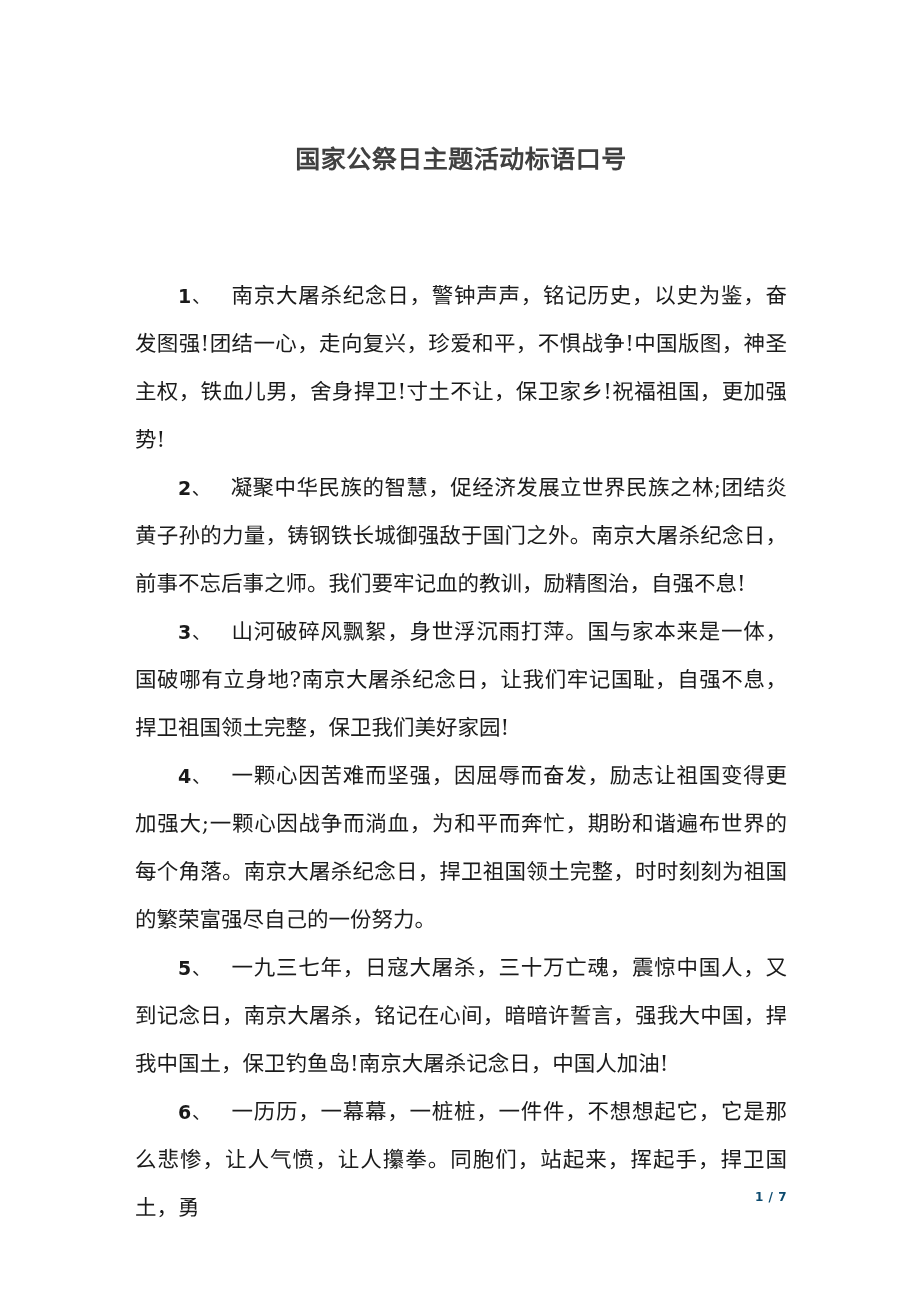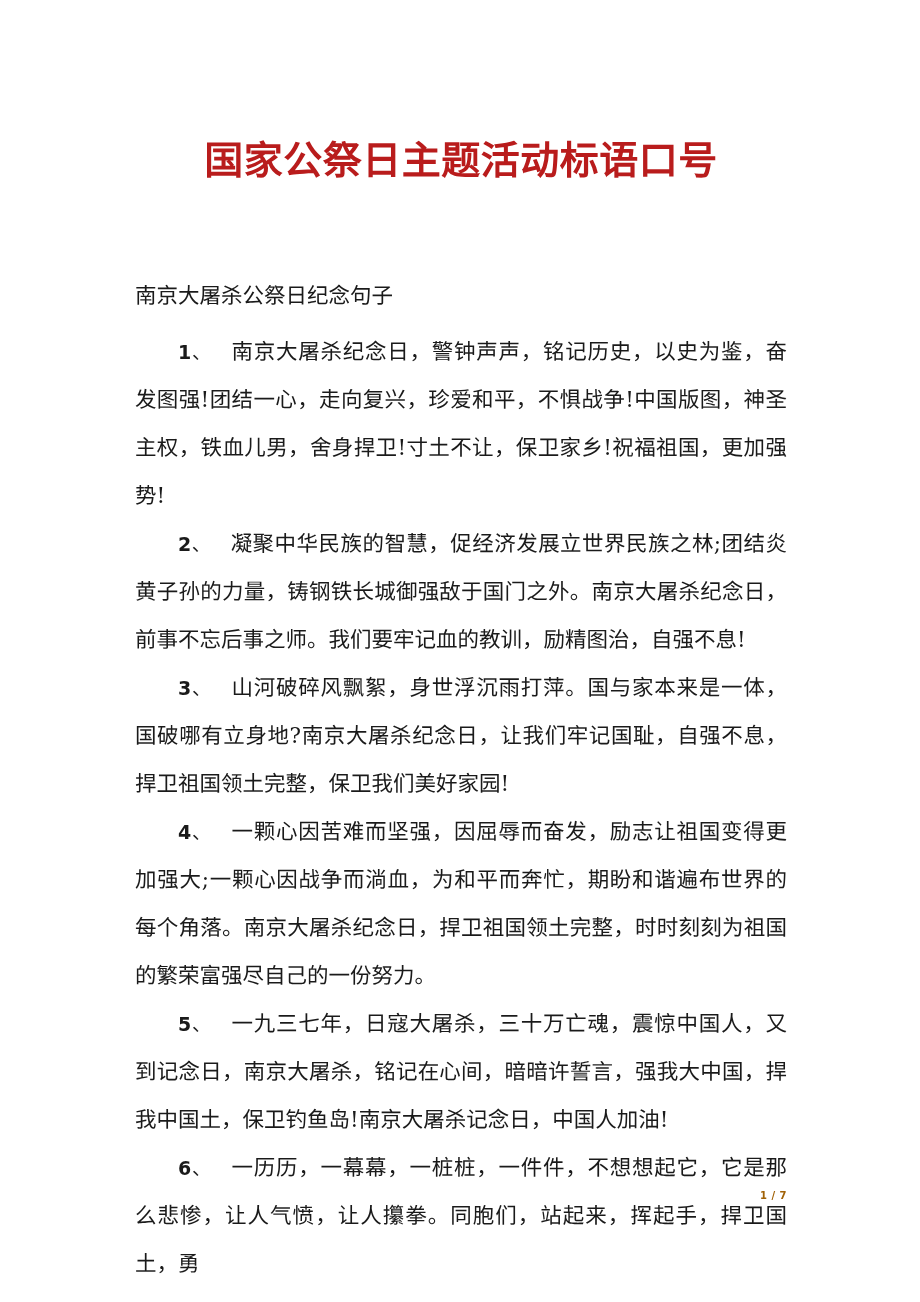--- a/index.html
+++ b/index.html
@@ -30,10 +30,10 @@
     top: 138px;
     width: 652px;
     text-align: center;
-    color: #b91c1c;
+    color: #404040;
     font-family: "DejaVu Serif", "Liberation Serif", serif;
     font-weight: bold;
-    font-size: 39px;
+    font-size: 25px;
     line-height: 44px;
     letter-spacing: 0.5px;
     white-space: nowrap;

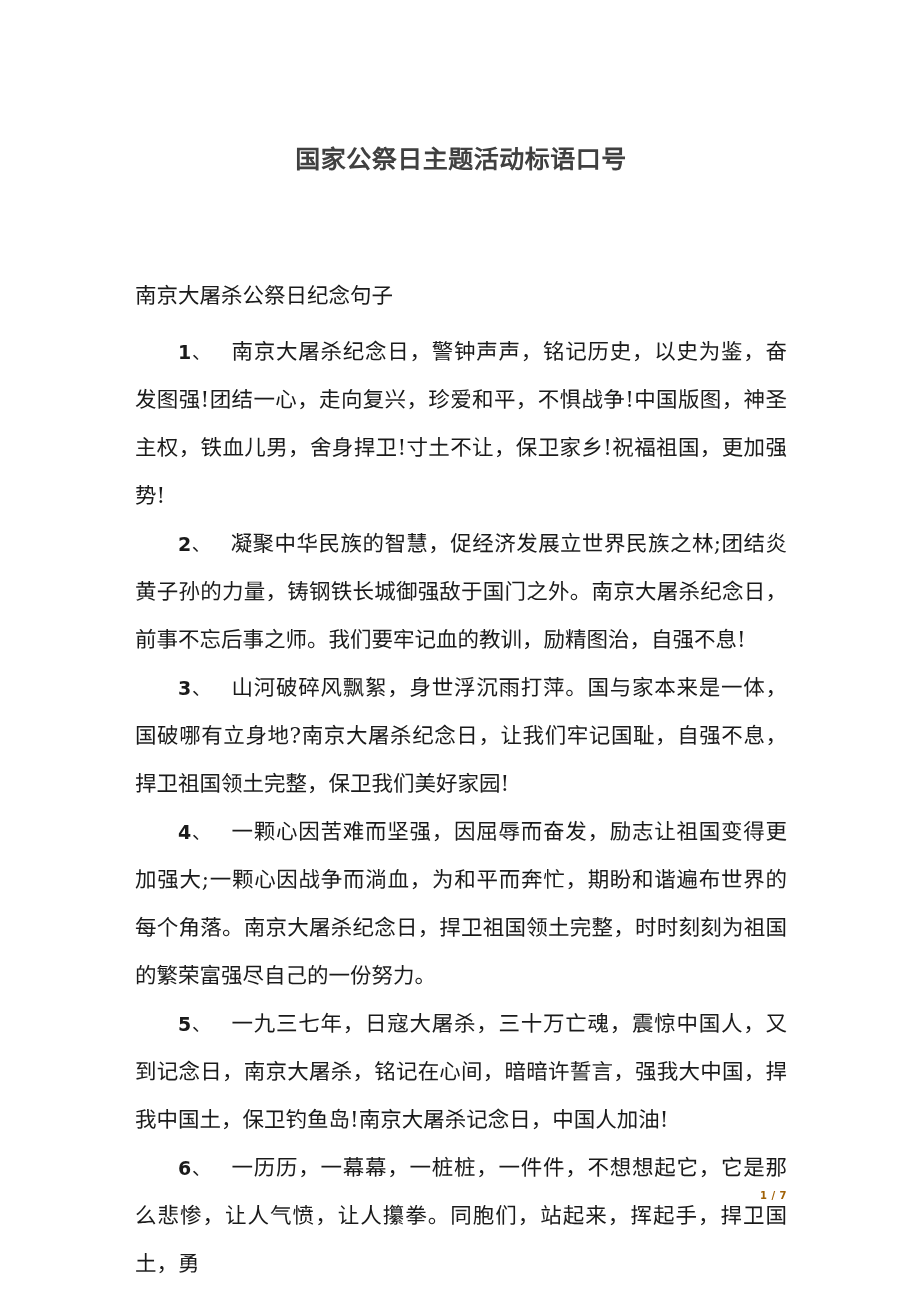--- a/index.html
+++ b/index.html
@@ -97,7 +97,6 @@
 
     <div class="body-block">
 
-      <p class="para lead">南京大屠杀公祭日纪念句子</p>
 
       <p class="para item"><span class="num">1</span><span class="num num-sep">、</span><span class="num-gap"></span><span>南京大屠杀纪念日，警钟声声，铭记历史，以史为鉴，奋发图强!团结一心，走向复兴，珍爱和平，不惧战争!中国版图，神圣主权，铁血儿男，舍身捍卫!寸土不让，保卫家乡!祝福祖国，更加强势!</span></p>
 

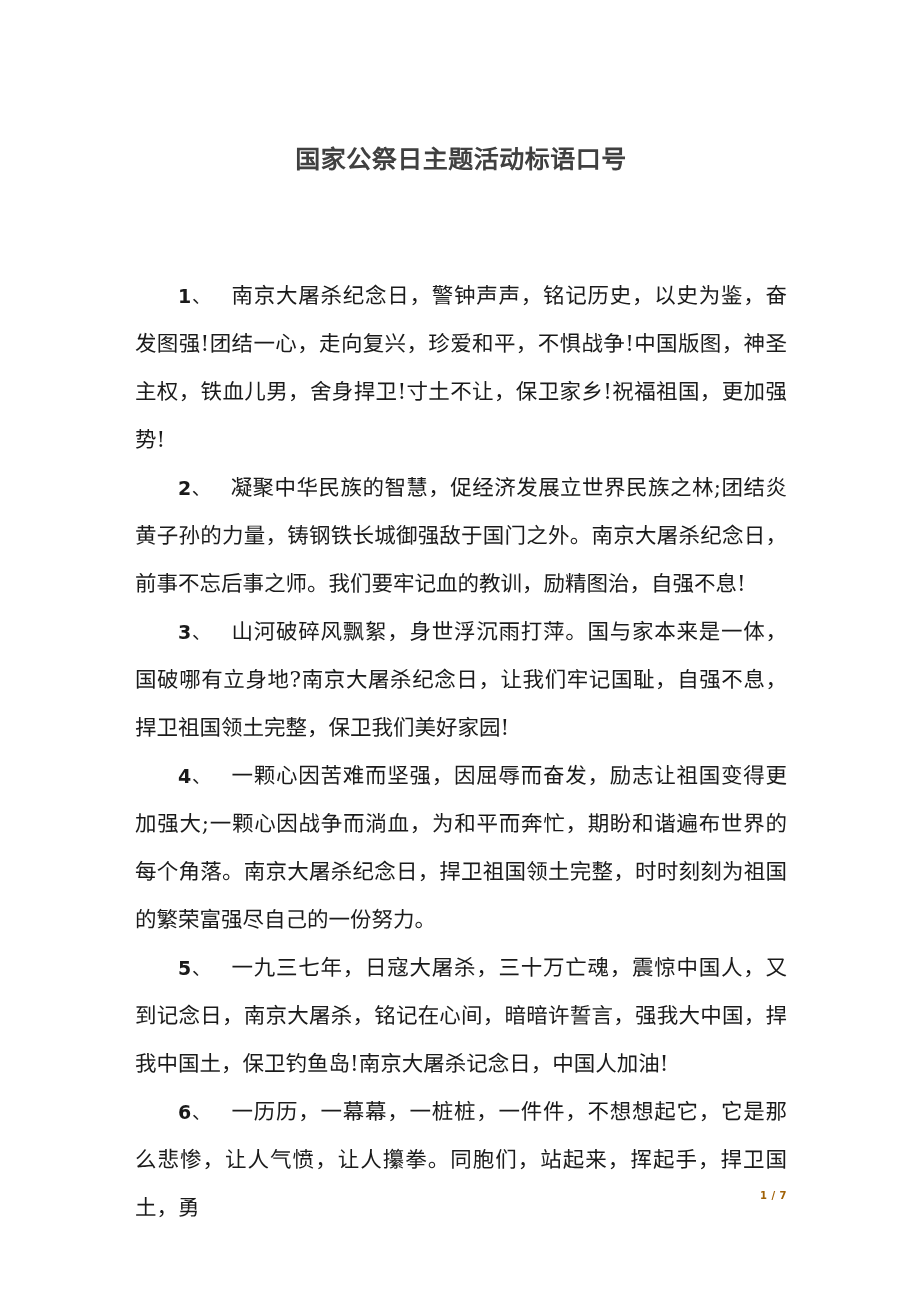--- a/index.html
+++ b/index.html
@@ -81,8 +81,8 @@
     text-align: right;
     font-family: "DejaVu Sans", "Liberation Sans", sans-serif;
     font-weight: bold;
-    font-size: 10px;
-    color: #a16207;
+    font-size: 12px;
+    color: #0c4a6e;
     letter-spacing: 0.5px;
   }
 </style>

